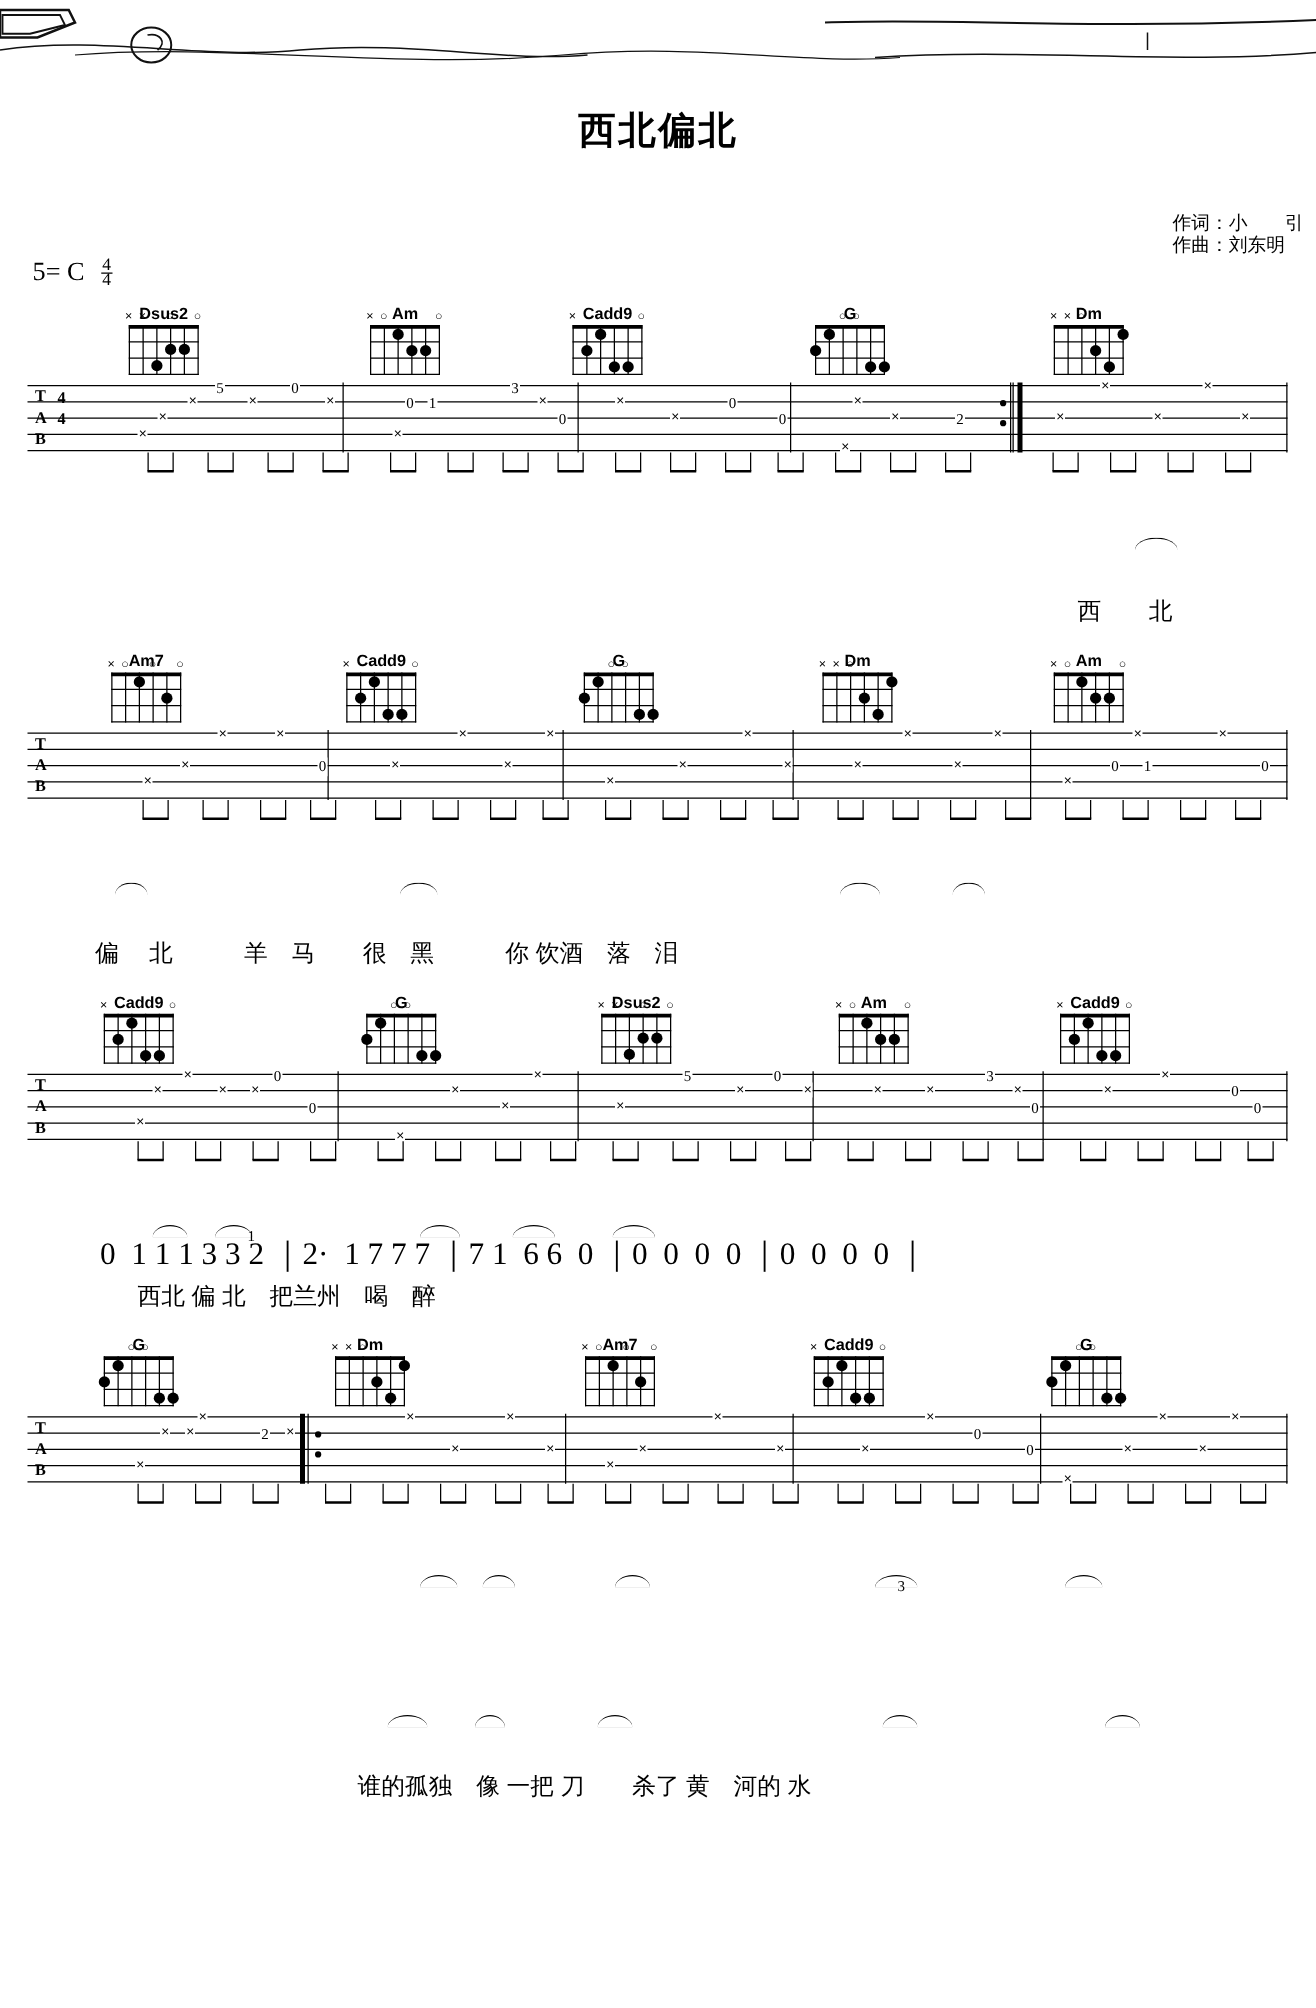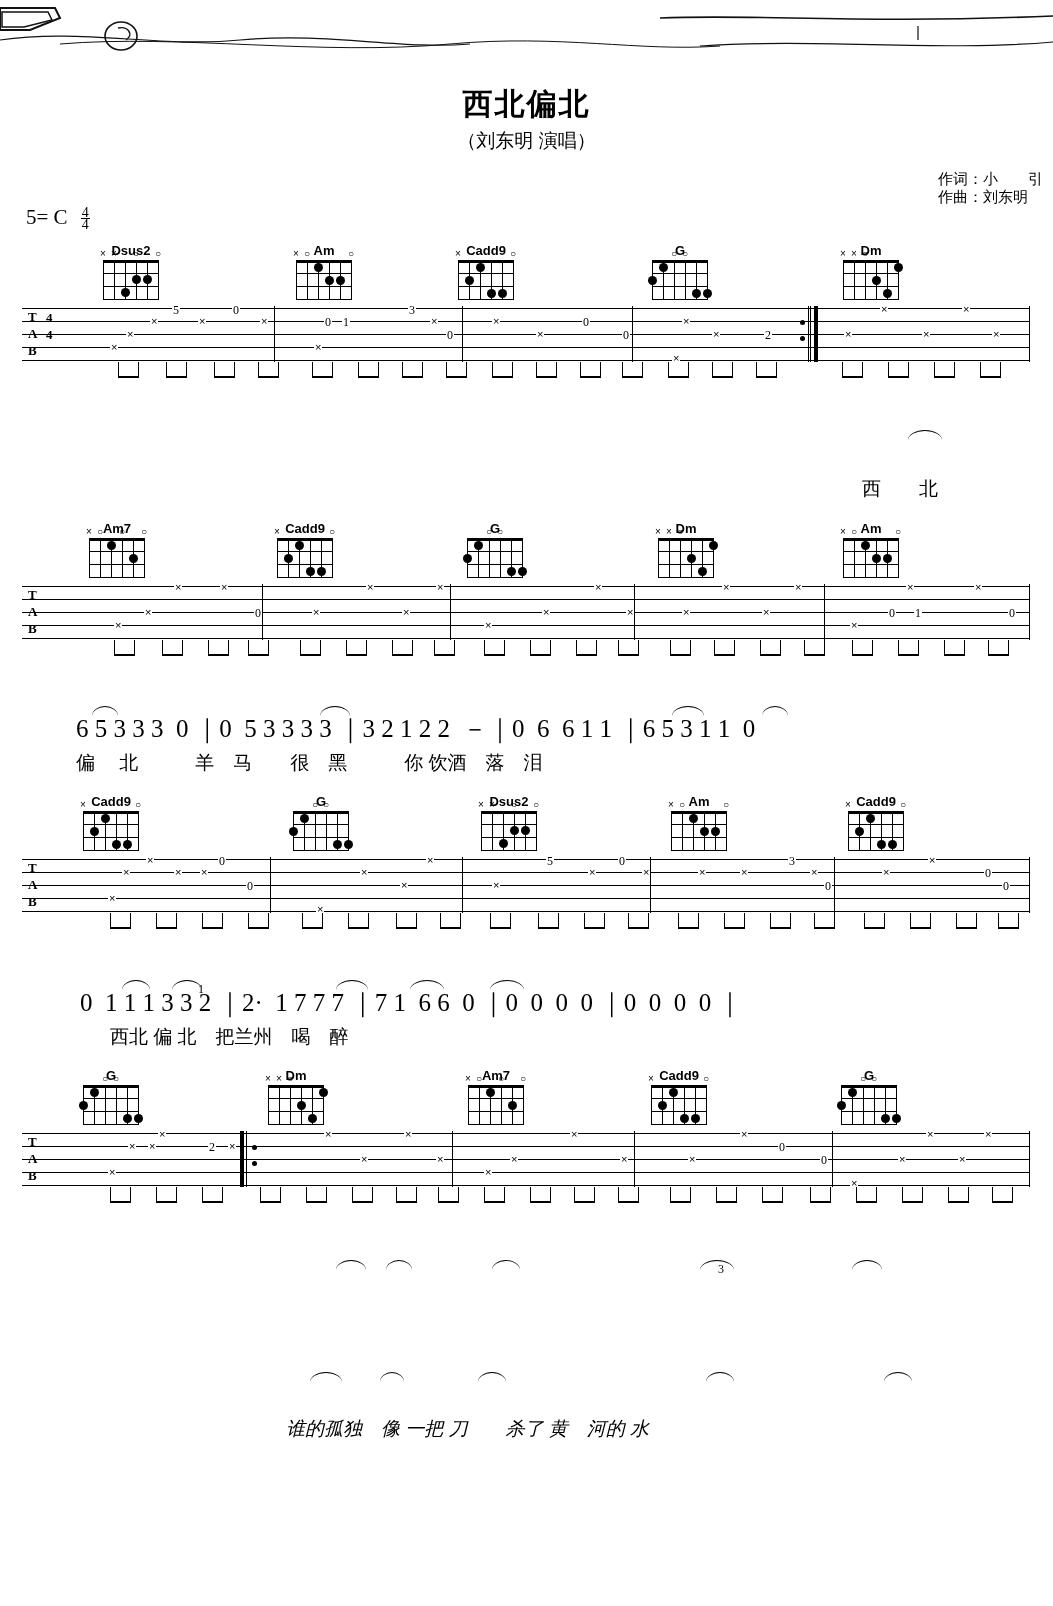--- a/index.html
+++ b/index.html
@@ -96,7 +96,6 @@
   </svg>
 
   <div class="title">西北偏北</div>
-  <div class="subtitle">（刘东明 演唱）</div>
   <div class="credits">
     <div>作词：小　　引</div>
     <div class="credit2">作曲：刘东明</div>

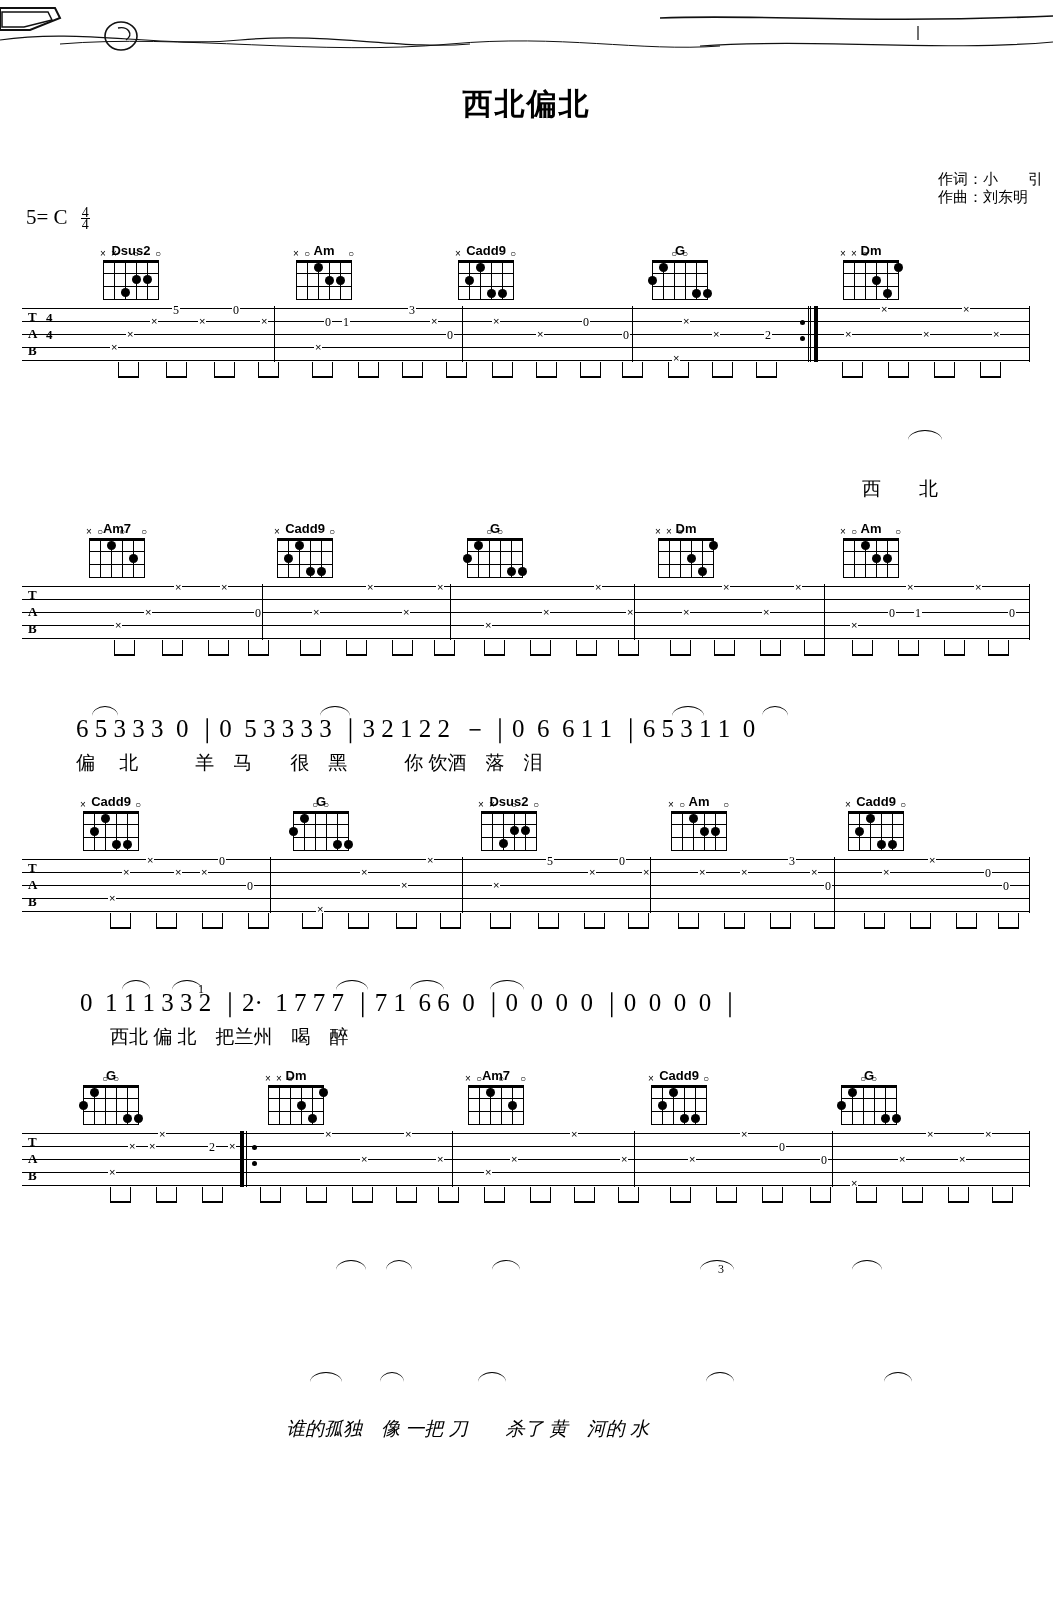--- a/index.html
+++ b/index.html
@@ -540,7 +540,6 @@
     </div>
   </div>
 
-  <div class="numrow" style="left:76px;top:712px;">6 5 3 3 3  0 ｜0  5 3 3 3 3 ｜3 2 1 2 2  －｜0  6  6 1 1 ｜6 5 3 1 1  0</div>
   <div class="lyricrow" style="left:76px;top:750px;">偏　 北　　　羊　马　　很　黑　　　你 饮酒　落　泪</div>
   <div class="tie" style="left:92px;top:706px;width:26px;"></div>
   <div class="tie" style="left:320px;top:706px;width:30px;"></div>

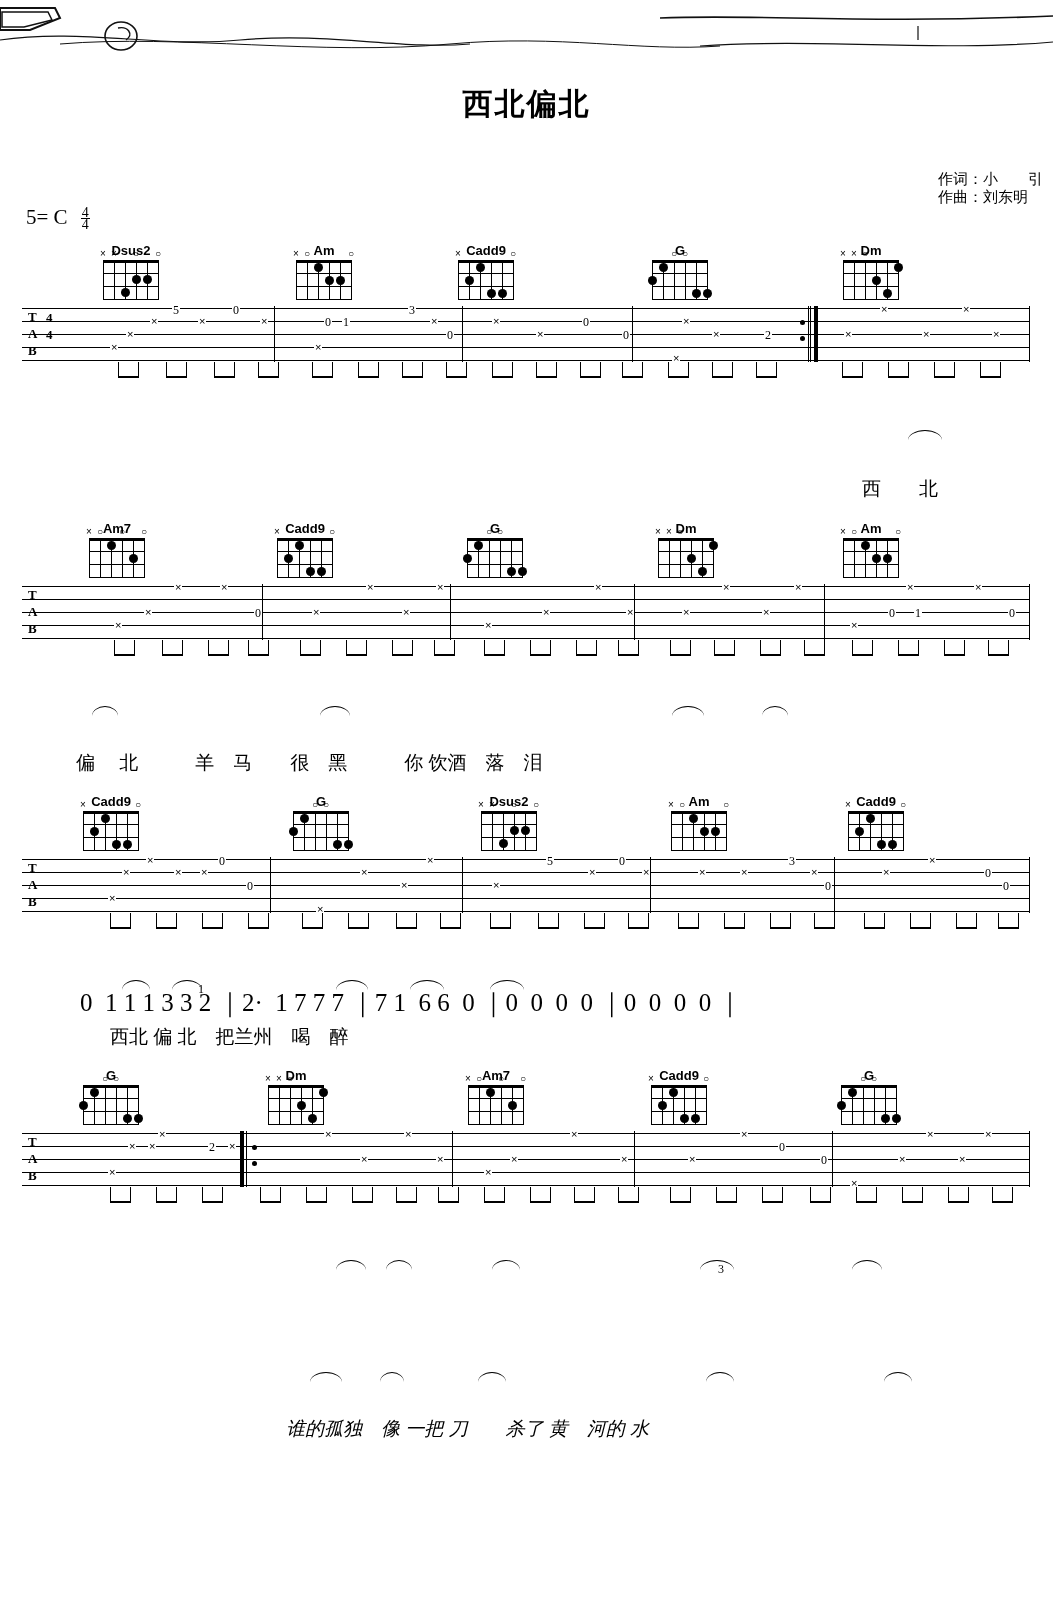--- a/index.html
+++ b/index.html
@@ -989,7 +989,7 @@
   <div class="tie" style="left:852px;top:1260px;width:30px;"></div>
   <div class="smallnum" style="left:718px;top:1262px;">3</div>
 
-  <div class="lyricrow" style="left:286px;top:1416px;font-style:italic;">谁的孤独　像 一把 刀　　杀了 黄　河的 水</div>
+  <div class="lyricrow" style="left:286px;top:1416px;">谁的孤独　像 一把 刀　　杀了 黄　河的 水</div>
   <div class="tie" style="left:310px;top:1372px;width:32px;"></div>
   <div class="tie" style="left:380px;top:1372px;width:24px;"></div>
   <div class="tie" style="left:478px;top:1372px;width:28px;"></div>

